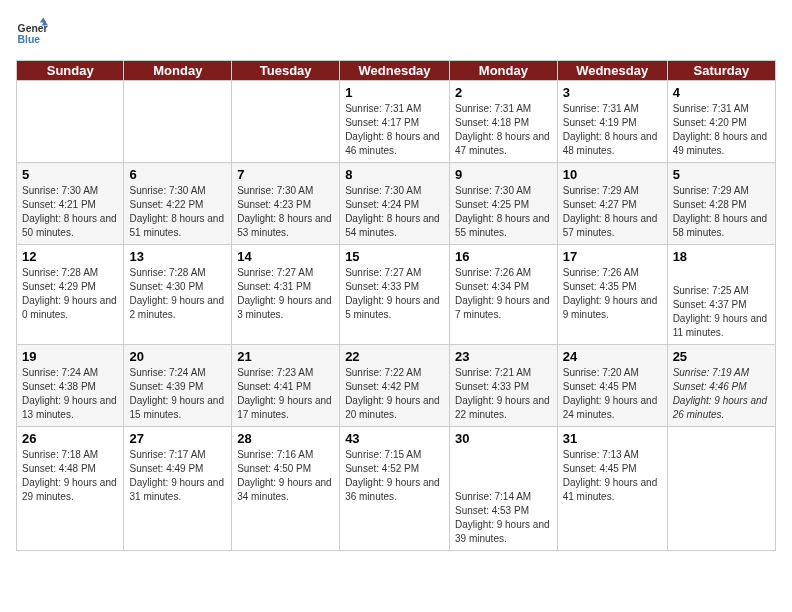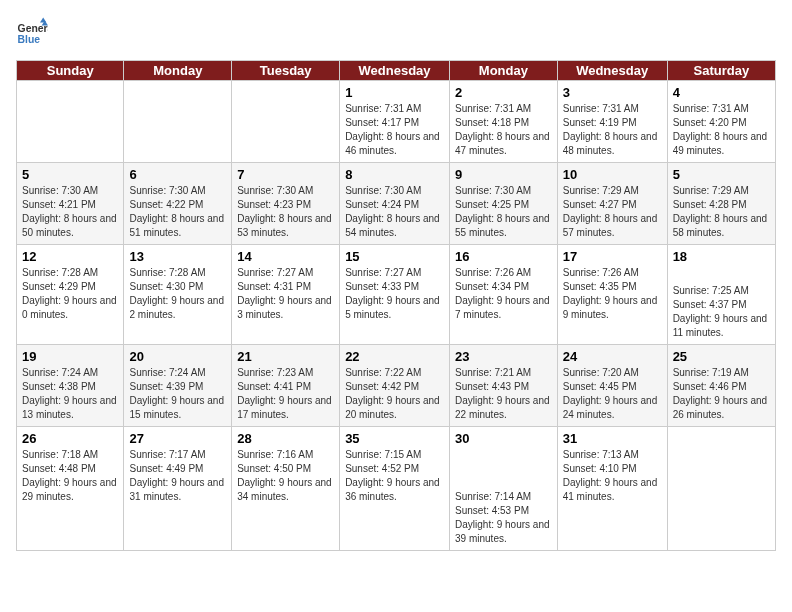--- a/index.html
+++ b/index.html
@@ -253,7 +253,7 @@
         <td>
           <span class="day-number">23</span>
           <div class="day-info" style="white-space: pre-line;">Sunrise: 7:21 AM
-Sunset: 4:43 PM
+Sunset: 4:33 PM
 Daylight: 9 hours and 22 minutes.</div>
         </td>
         <td>

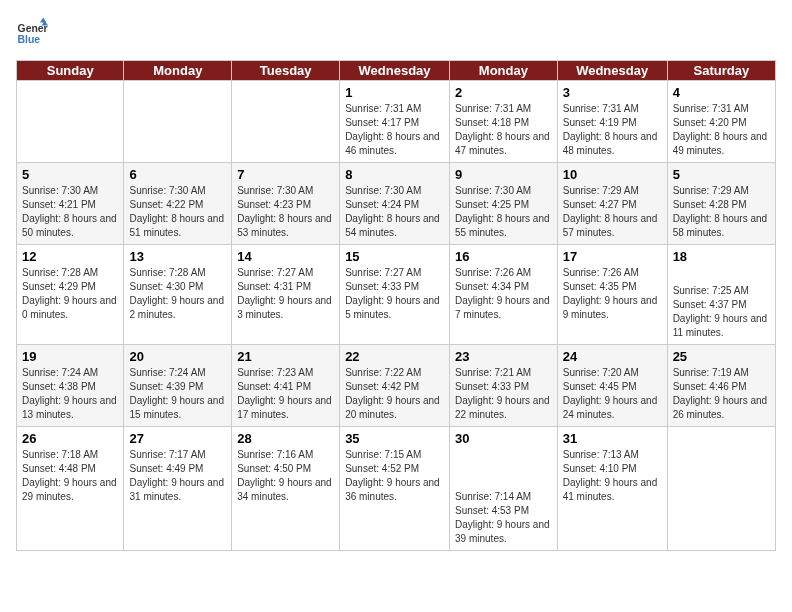--- a/index.html
+++ b/index.html
@@ -264,7 +264,7 @@
         </td>
         <td>
           <span class="day-number">25</span>
-          <div class="day-info" style="white-space: pre-line;">Sunrise: 7:19 AM
+          <div class="day-info" style="white-space: pre-line; font-style: italic;">Sunrise: 7:19 AM
 Sunset: 4:46 PM
 Daylight: 9 hours and 26 minutes.</div>
         </td>

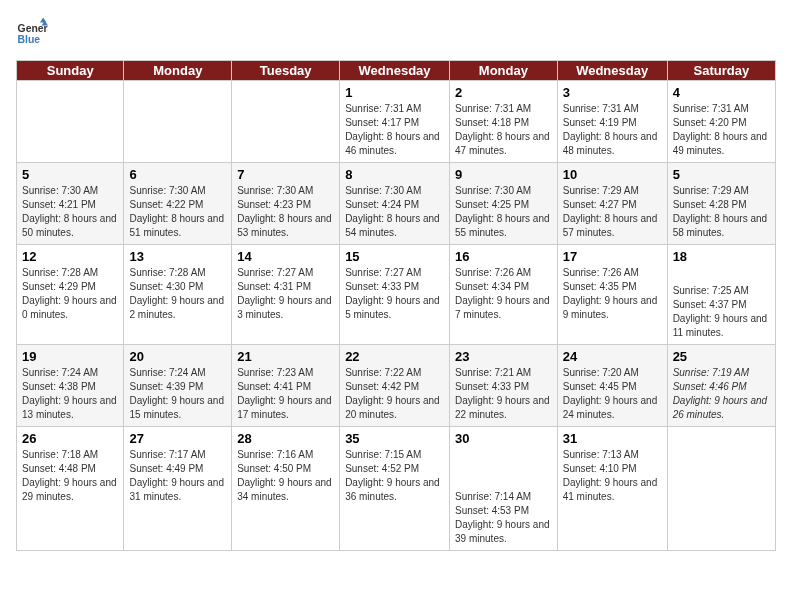--- a/index.html
+++ b/index.html
@@ -289,7 +289,7 @@
 Daylight: 9 hours and 34 minutes.</div>
         </td>
         <td>
-          <span class="day-number">35</span>
+          <span class="day-number">43</span>
           <div class="day-info" style="white-space: pre-line;">Sunrise: 7:15 AM
 Sunset: 4:52 PM
 Daylight: 9 hours and 36 minutes.</div>

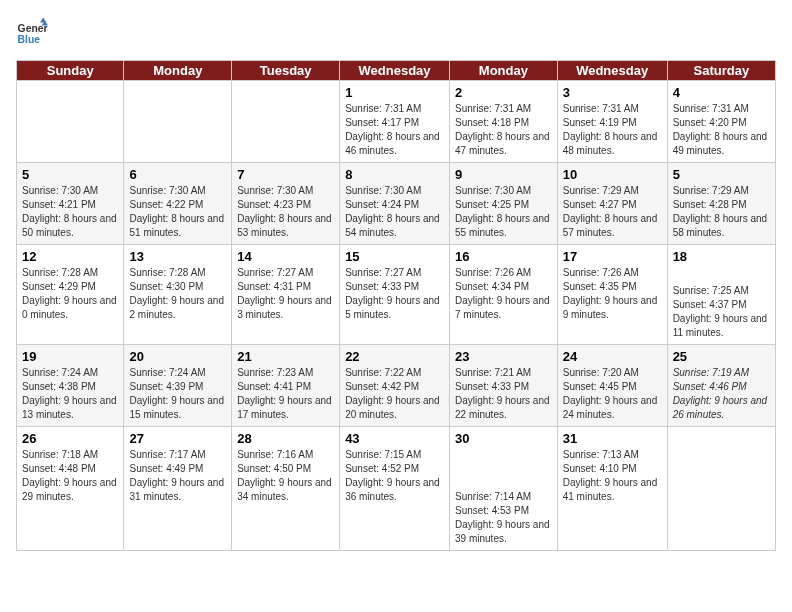--- a/index.html
+++ b/index.html
@@ -303,7 +303,7 @@
         <td>
           <span class="day-number">31</span>
           <div class="day-info" style="white-space: pre-line;">Sunrise: 7:13 AM
-Sunset: 4:10 PM
+Sunset: 4:45 PM
 Daylight: 9 hours and 41 minutes.</div>
         </td>
         <td class="empty-cell"></td>

